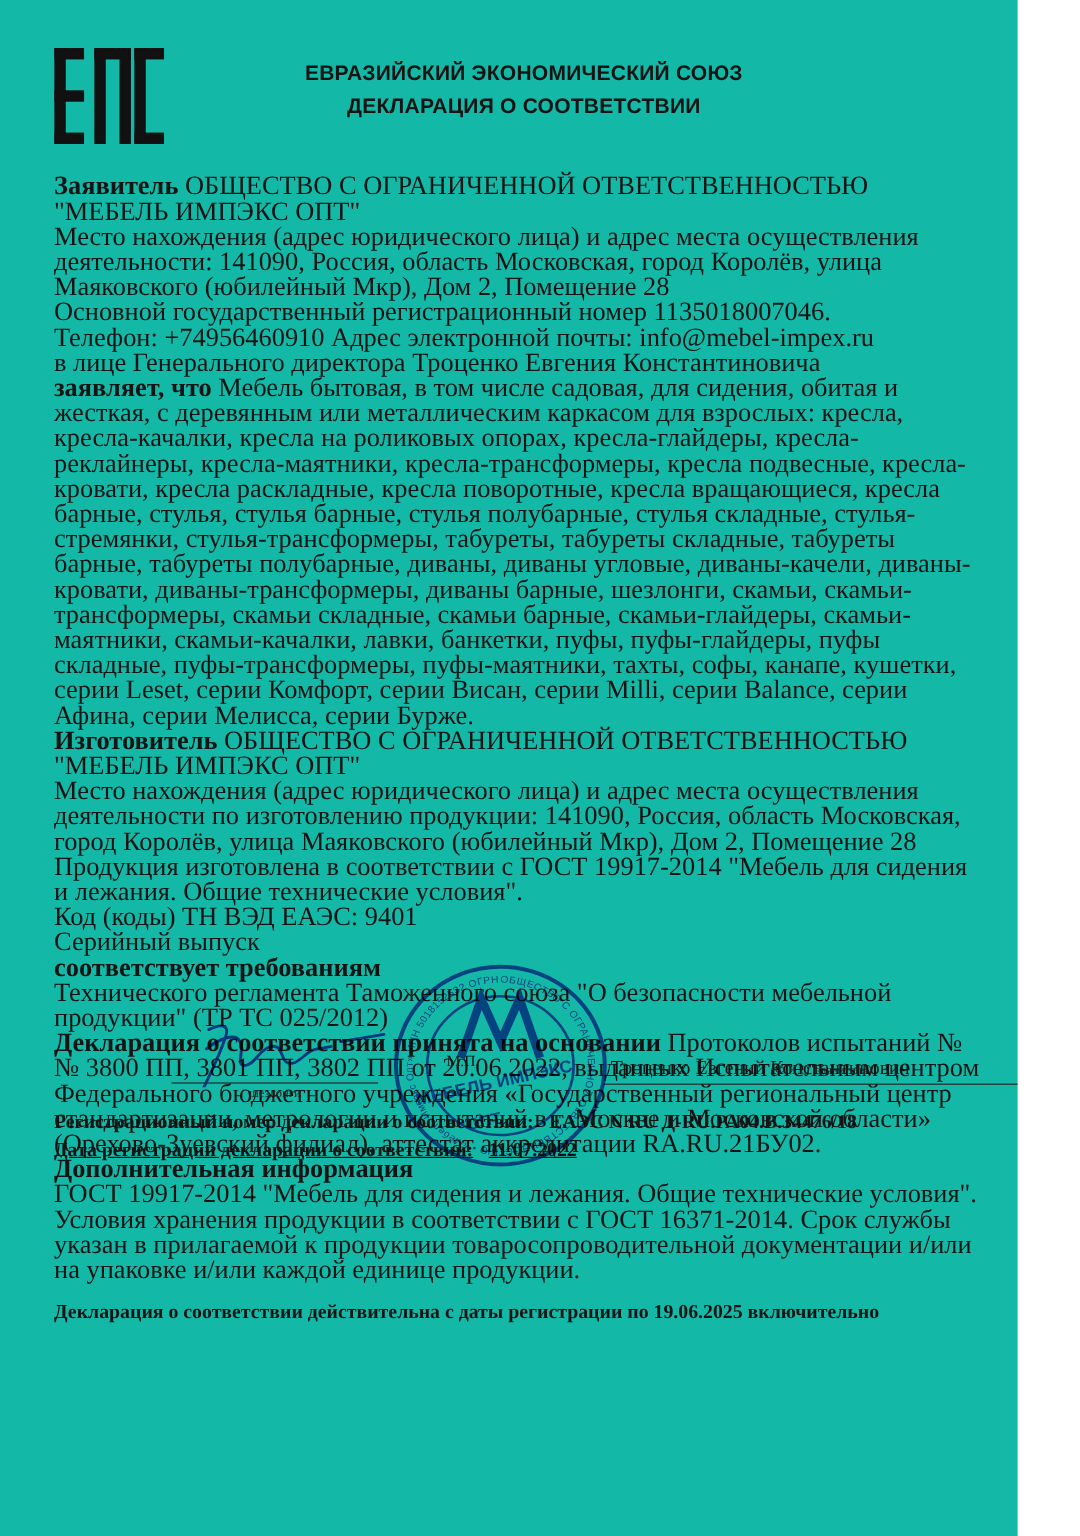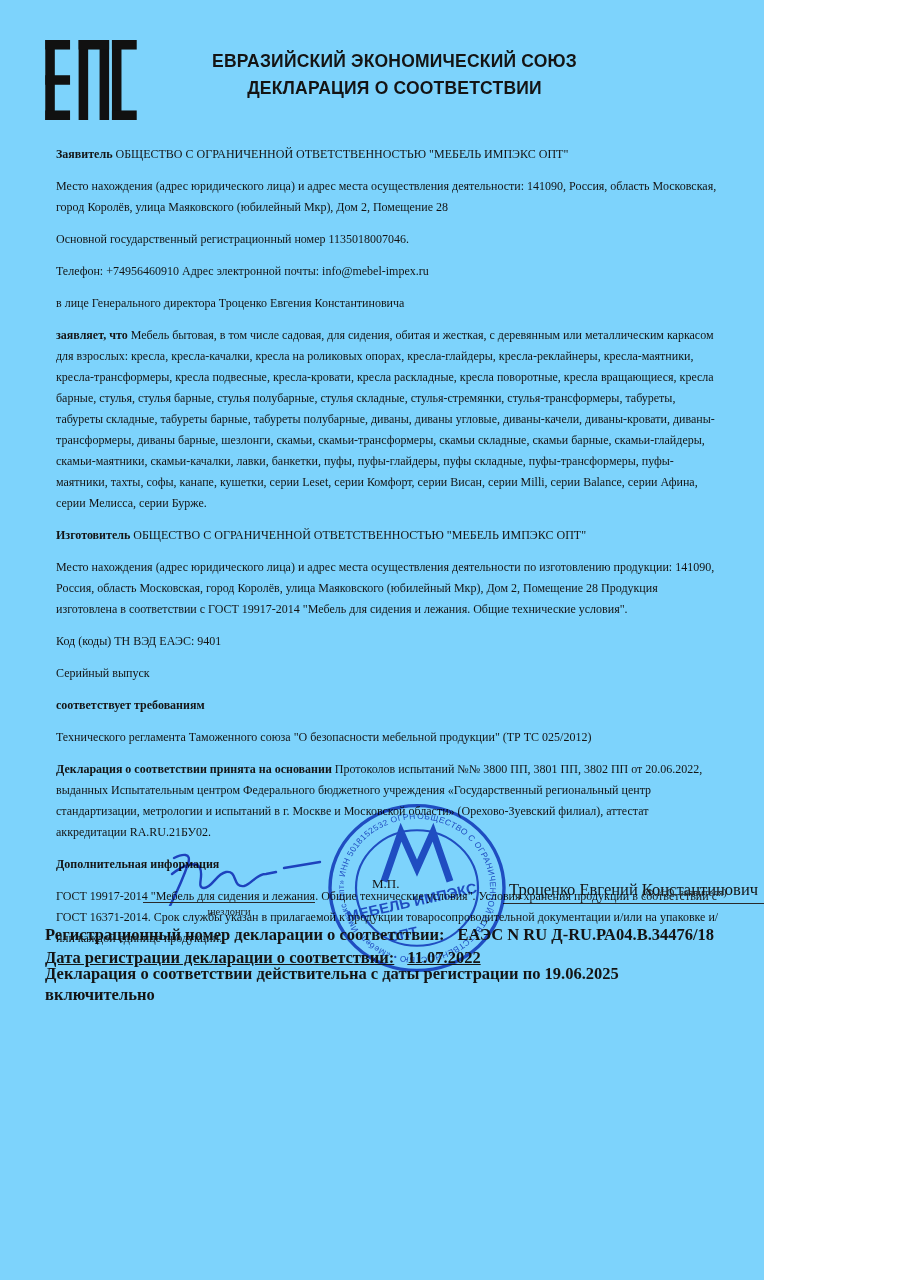--- a/index.html
+++ b/index.html
@@ -5,8 +5,8 @@
   html,body{margin:0;padding:0;background:#ffffff;}
   .page{
     position:relative;
-    width:764px;height:1280px;
-    background:#7dd3fc;
+    width:848px;height:1280px;
+    background:#14b8a6;
     overflow:hidden;
     font-family:"Liberation Serif","DejaVu Serif",serif;
     color:#141414;

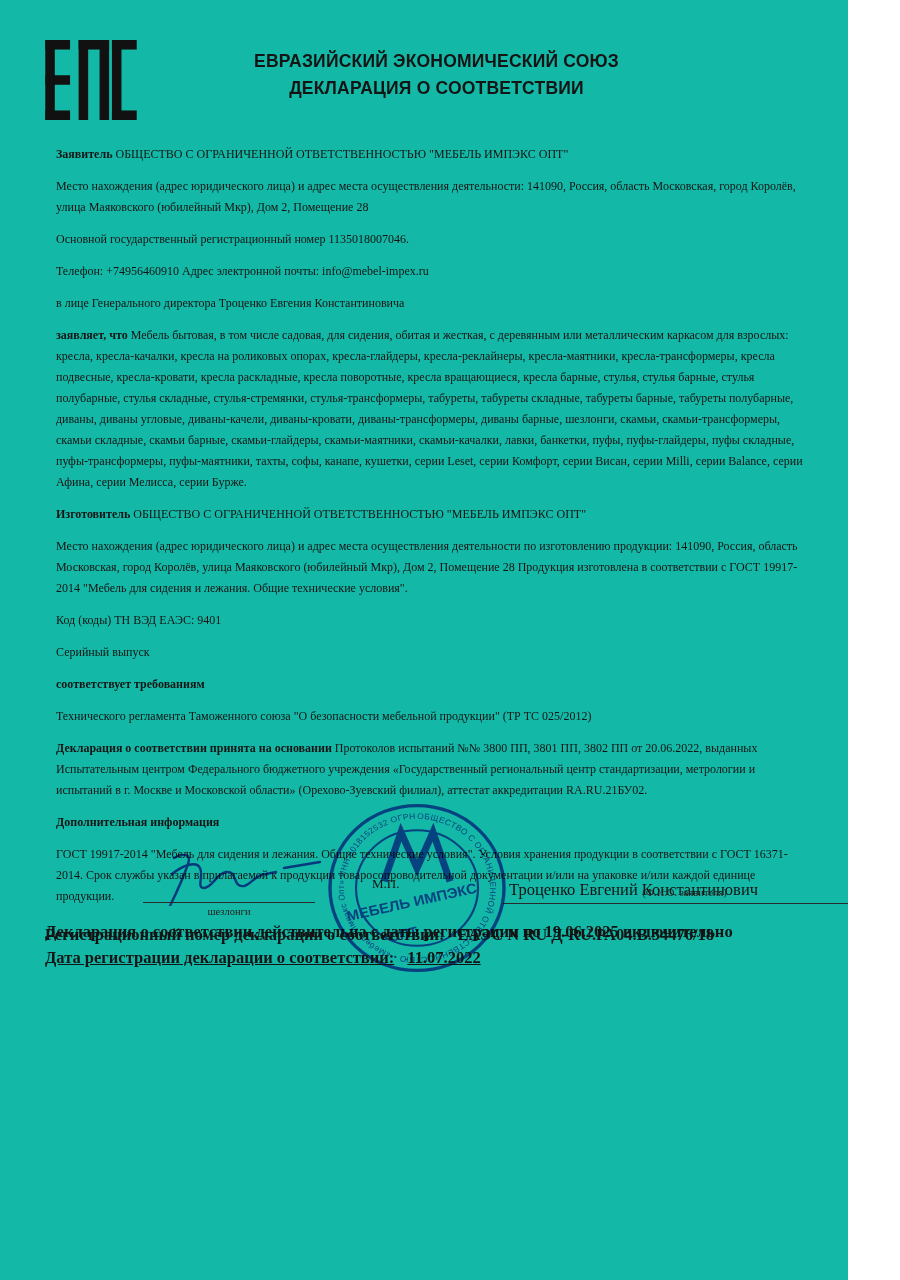--- a/index.html
+++ b/index.html
@@ -20,7 +20,7 @@
     font-weight:bold;font-size:17.5px;line-height:27px;letter-spacing:.2px;
   }
   .body-text{margin-top:24px;}
-  .para{margin:11px;font-size:12px;line-height:21px;}
+  .para{margin:0;font-size:22px;line-height:21px;}
   .para .b{font-weight:bold;}
   .validity{margin:0;margin-top:14px;font-size:16.5px;line-height:21px;font-weight:bold;}
   .sig-line{position:absolute;height:0;border-top:1.6px solid #2a2a2a;}

